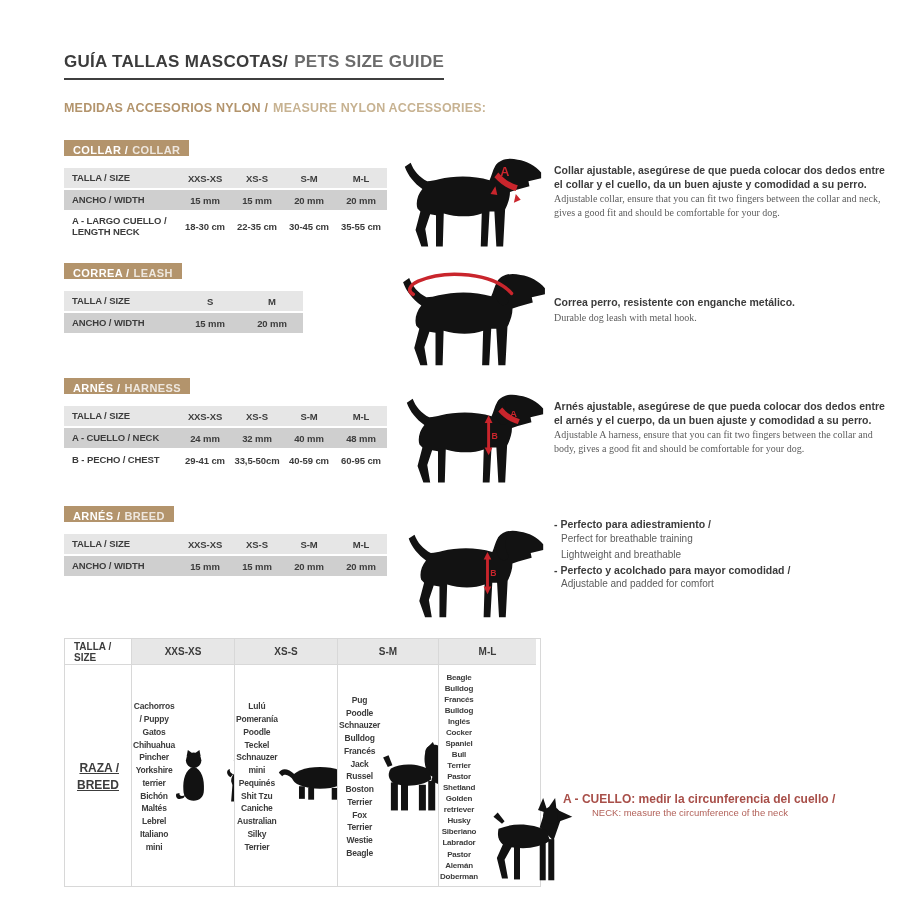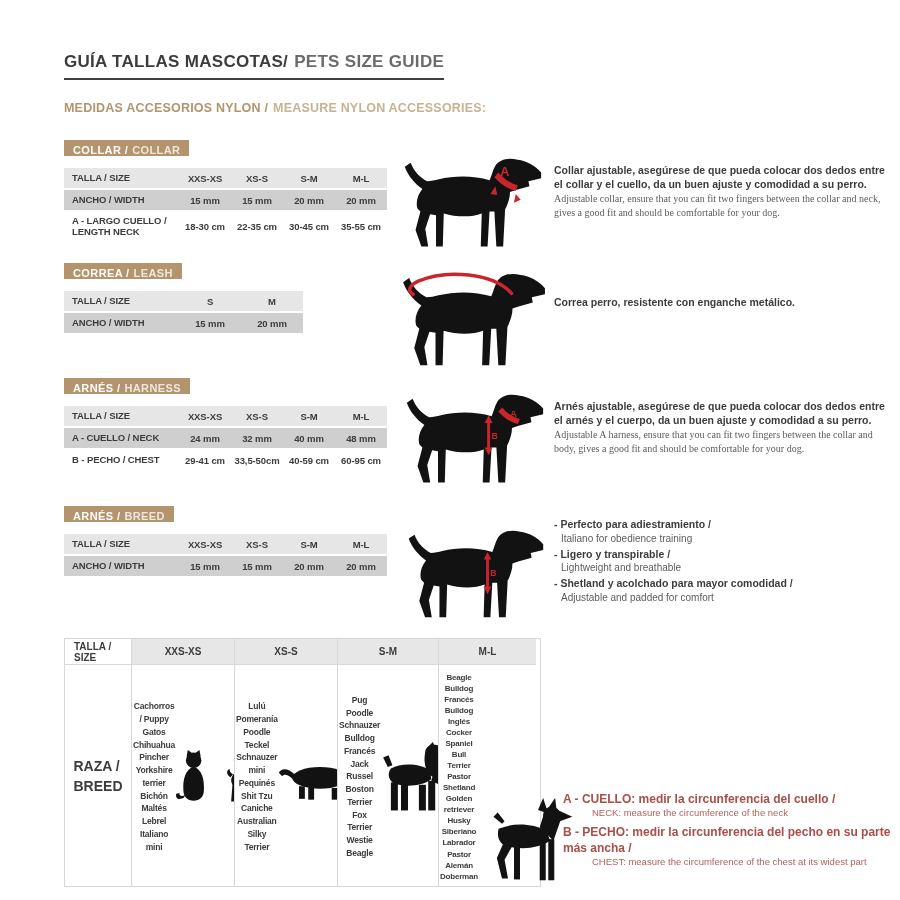--- a/index.html
+++ b/index.html
@@ -177,6 +177,7 @@
     </div>
     <div class="desc" style="left:490px;top:33px">
       <p class="d-es">Correa perro, resistente con enganche metálico.</p>
+      <p class="d-en">Durable dog leash with metal hook.</p>
     </div>
   </section>
 

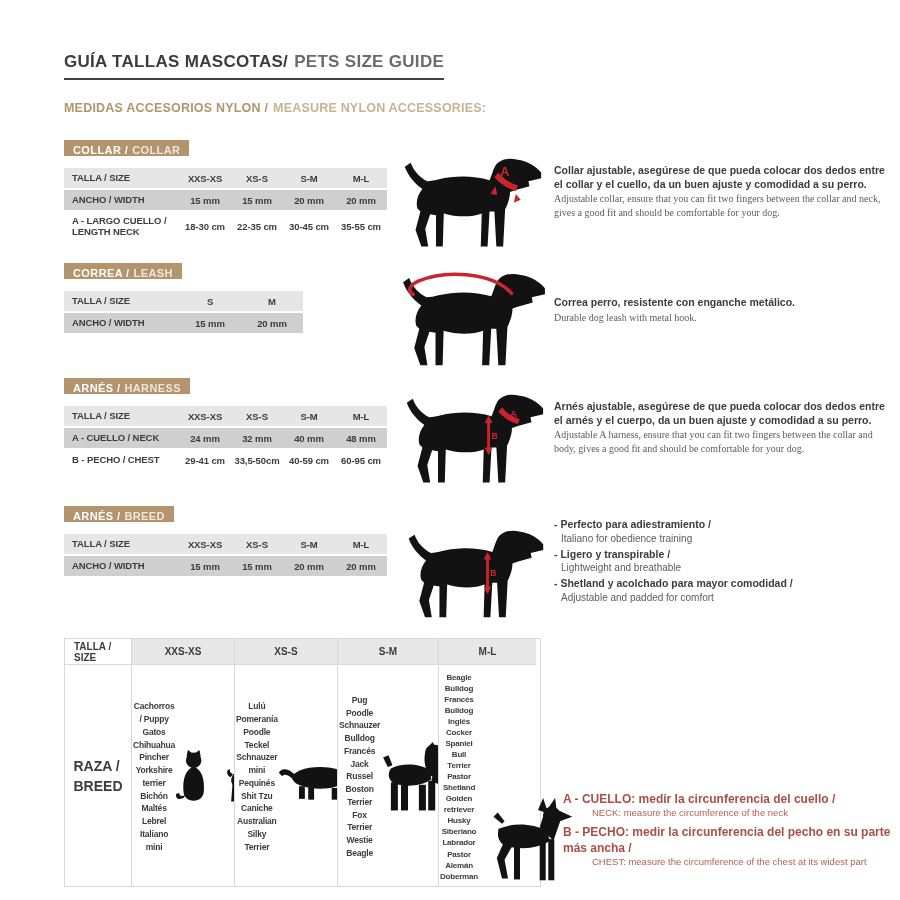--- a/index.html
+++ b/index.html
@@ -257,7 +257,7 @@
     <div class="features" style="left:490px;top:12px">
       <div class="feature">
         <p class="f-es">Perfecto para adiestramiento /</p>
-        <p class="f-en">Italiano for obedience training</p>
+        <p class="f-en">Perfect for breathable training</p>
       </div>
       <div class="feature">
         <p class="f-es">Ligero y transpirable /</p>

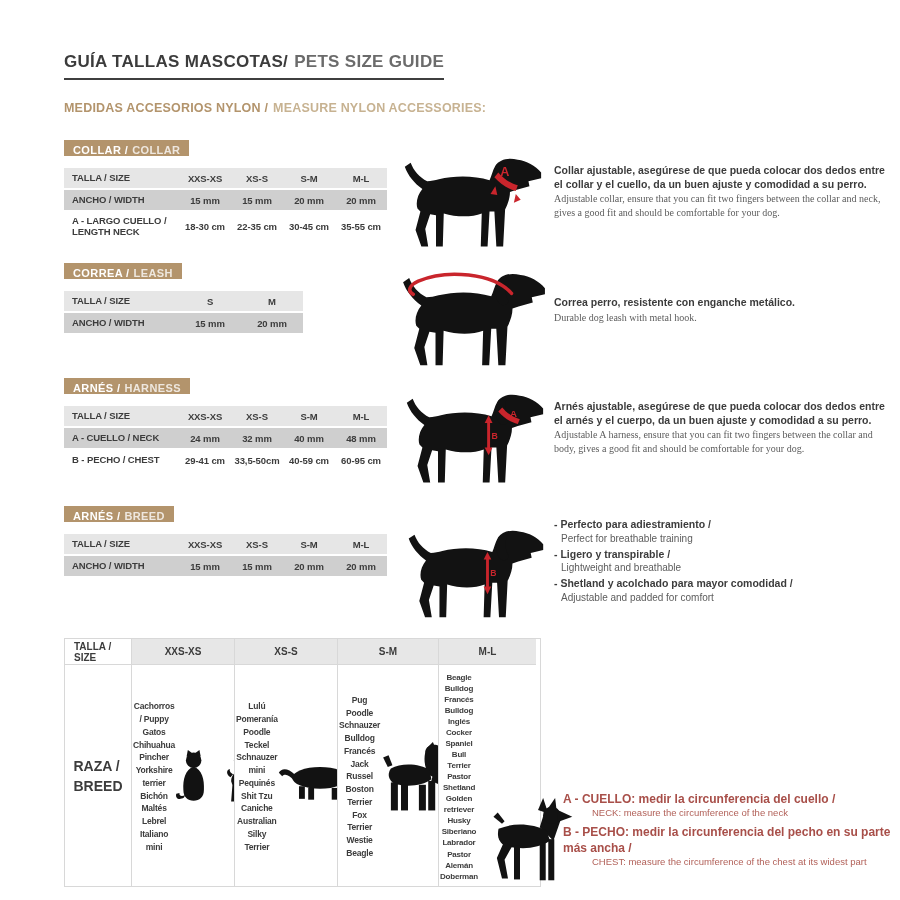--- a/index.html
+++ b/index.html
@@ -260,7 +260,6 @@
         <p class="f-en">Perfect for breathable training</p>
       </div>
       <div class="feature">
-        <p class="f-es">Ligero y transpirable /</p>
         <p class="f-en">Lightweight and breathable</p>
       </div>
       <div class="feature">

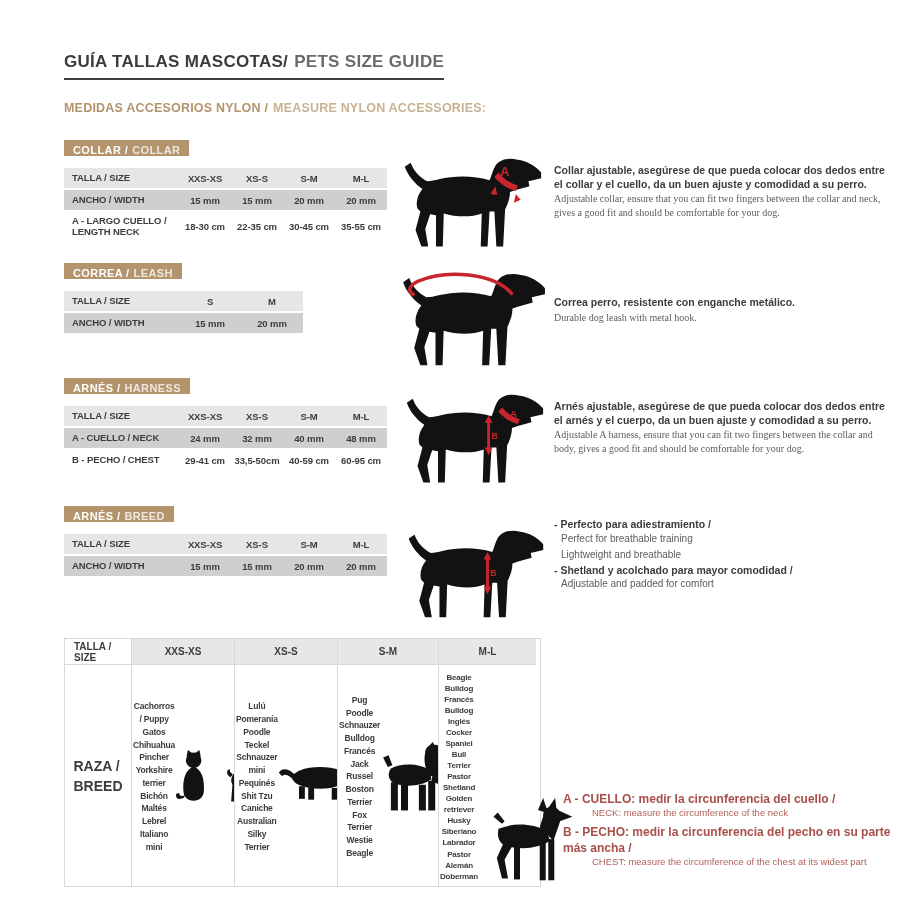--- a/index.html
+++ b/index.html
@@ -263,7 +263,7 @@
         <p class="f-en">Lightweight and breathable</p>
       </div>
       <div class="feature">
-        <p class="f-es">Shetland y acolchado para mayor comodidad /</p>
+        <p class="f-es">Perfecto y acolchado para mayor comodidad /</p>
         <p class="f-en">Adjustable and padded for comfort</p>
       </div>
     </div>

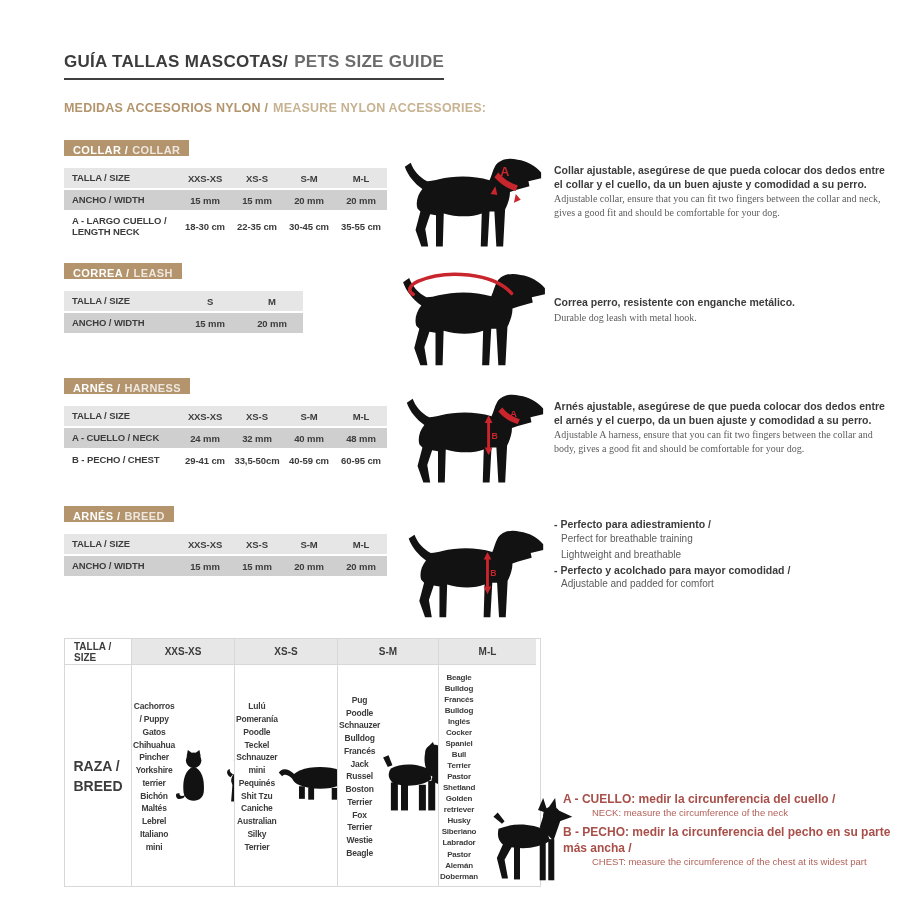--- a/index.html
+++ b/index.html
@@ -76,7 +76,7 @@
     padding:7px 1px 4px; overflow:visible;
   }
   .bt-cell.first { border-left:none; justify-content:center; }
-  .bt-rowlabel { font-size:14px; font-weight:700; text-align:left; white-space:pre-line; line-height:1.4; }
+  .bt-rowlabel { font-size:12px; font-weight:700; text-align:right; white-space:pre-line; line-height:1.4;text-decoration:underline; }
   .breeds { font-size:8.5px; font-weight:700; text-align:center; line-height:1.5; white-space:pre-line; letter-spacing:-.2px; }
   .breeds.tight { font-size:8px; line-height:1.38; }
   .sil-row { display:flex; align-items:flex-end; gap:9px; }

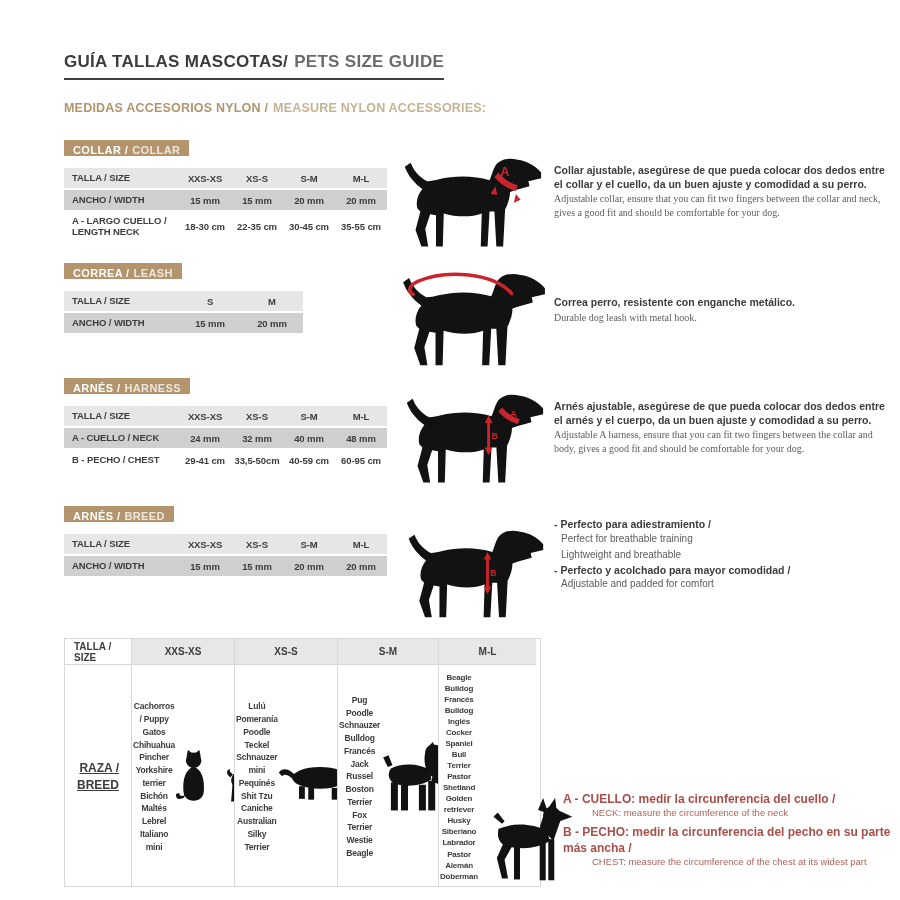--- a/index.html
+++ b/index.html
@@ -396,10 +396,6 @@
       <p class="n-es">A - CUELLO: medir la circunferencia del cuello /</p>
       <p class="n-en">NECK: measure the circumference of the neck</p>
     </div>
-    <div class="note">
-      <p class="n-es">B - PECHO: medir la circunferencia del pecho en su parte más ancha /</p>
-      <p class="n-en">CHEST: measure the circumference of the chest at its widest part</p>
-    </div>
   </div>
 
 </div>

